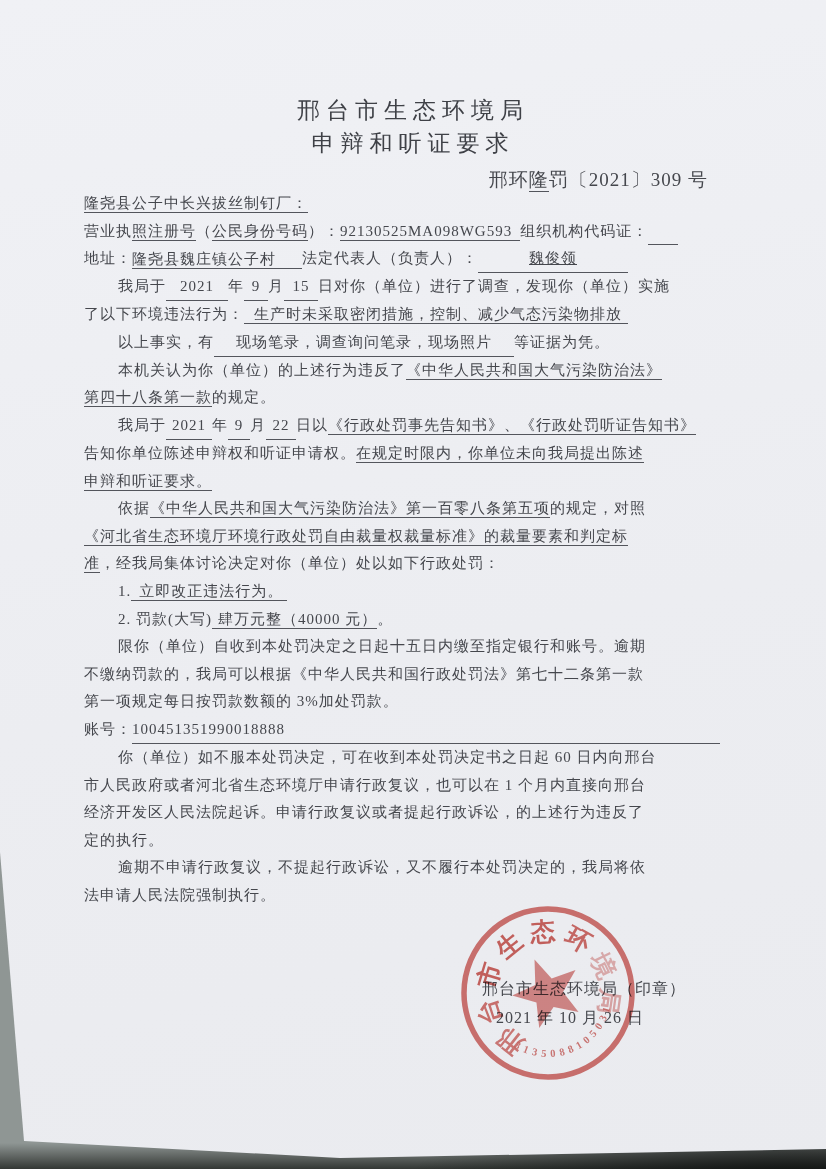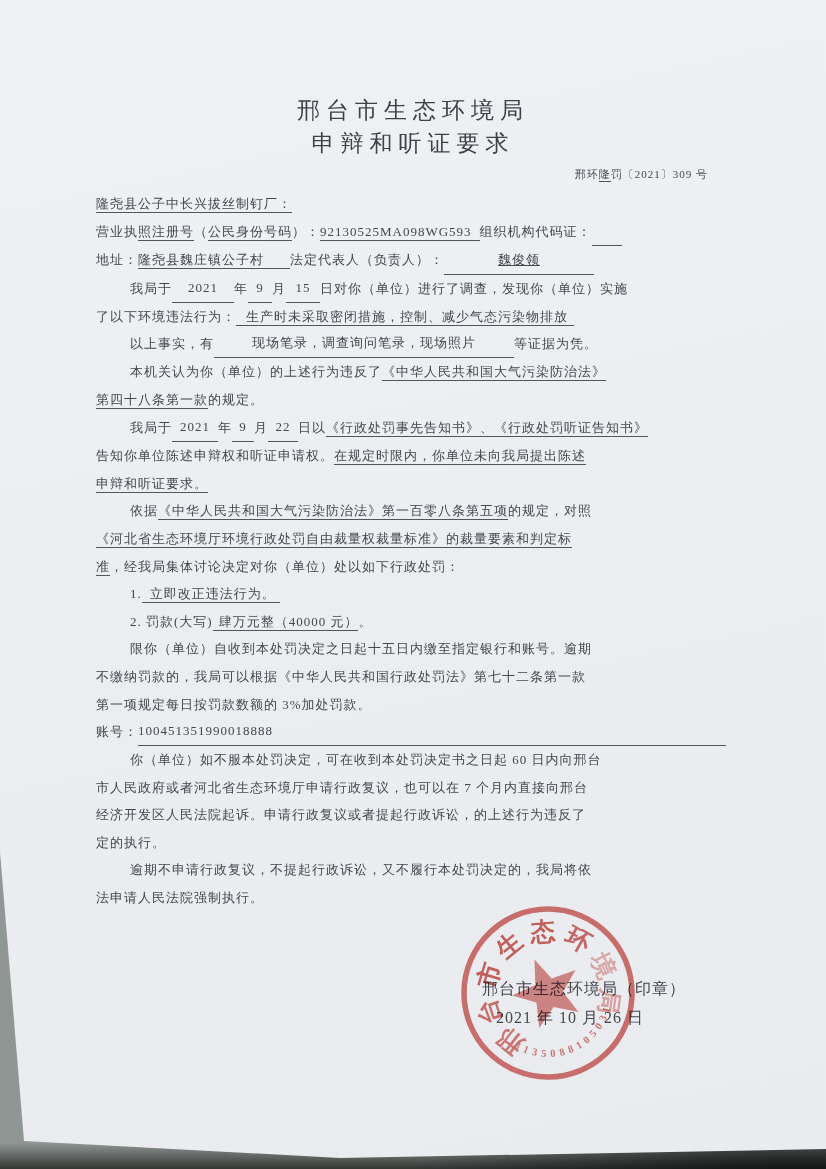--- a/index.html
+++ b/index.html
@@ -25,7 +25,7 @@
   .doc-text{color:#45474d;}
   .title-block{position:absolute;top:94px;left:0;width:100%;text-align:center;
     font-size:23px;letter-spacing:6px;line-height:33px;color:#3f4147;}
-  .doc-number{position:absolute;top:167px;right:118px;font-size:11px;
+  .doc-number{position:absolute;top:167px;right:118px;font-size:19px;
     letter-spacing:1px;color:#45474d;}
   .body-block{position:absolute;top:190px;left:96px;width:652px;
     font-size:13px;line-height:27.6px;letter-spacing:1px;color:#45474d;}

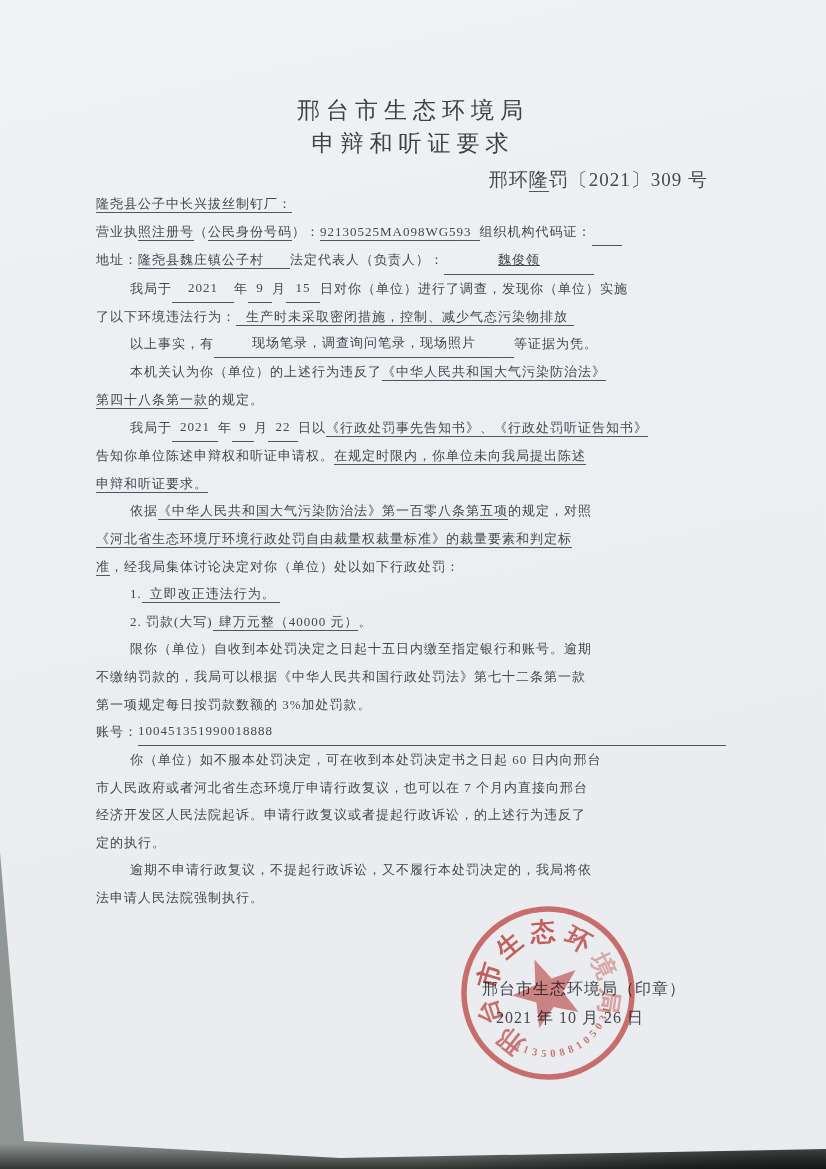--- a/index.html
+++ b/index.html
@@ -27,8 +27,8 @@
     font-size:23px;letter-spacing:6px;line-height:33px;color:#3f4147;}
   .doc-number{position:absolute;top:167px;right:118px;font-size:19px;
     letter-spacing:1px;color:#45474d;}
-  .body-block{position:absolute;top:190px;left:96px;width:652px;
-    font-size:13px;line-height:27.6px;letter-spacing:1px;color:#45474d;}
+  .body-block{position:absolute;top:190px;left:84px;width:652px;
+    font-size:15px;line-height:27.6px;letter-spacing:1px;color:#45474d;}
   .para{white-space:nowrap;}
   .para.indent{padding-left:34px;}
   .u{border-bottom:1.4px solid #53555c;padding-bottom:1px;}

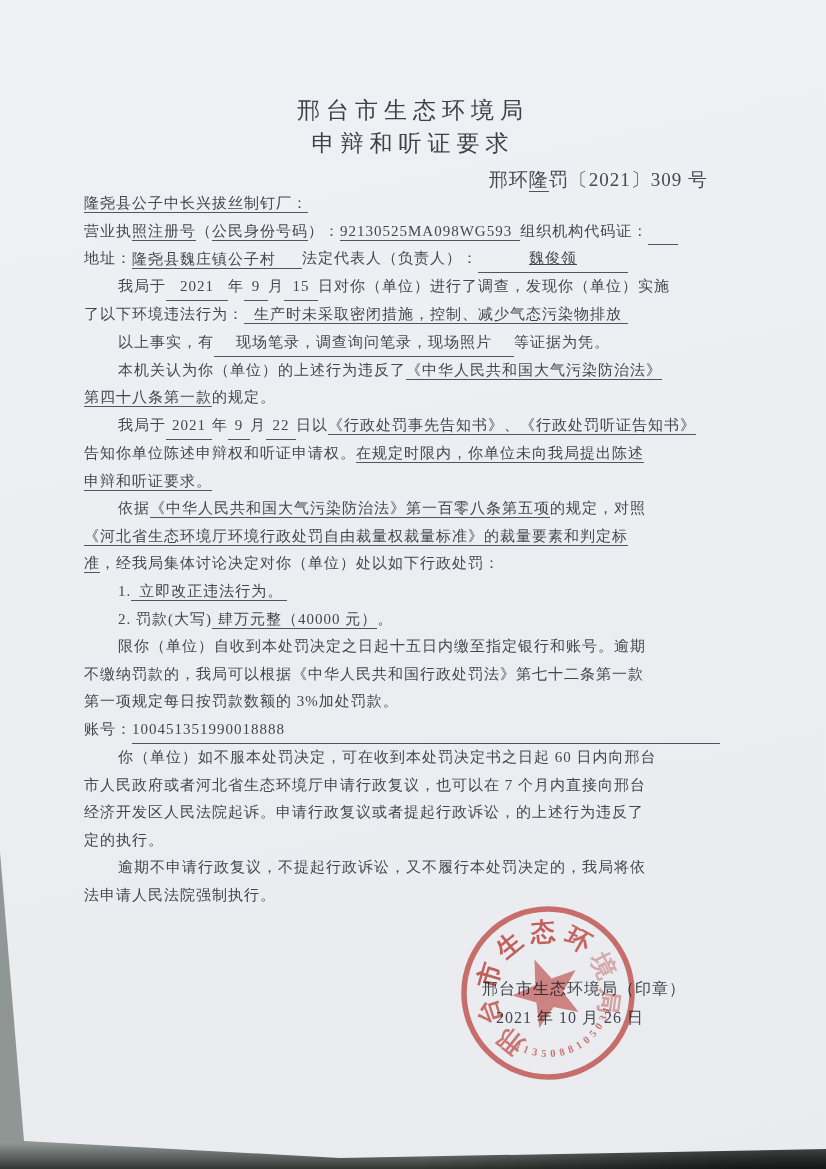--- a/index.html
+++ b/index.html
@@ -76,7 +76,7 @@
       <div class="para"><span>第一项规定每日按罚款数额的 3%加处罚款。</span></div>
       <div class="para"><span>账号：</span><span class="u blank" style="min-width: 588px; text-align: left;">100451351990018888</span></div>
       <div class="para indent"><span>你（单位）如不服本处罚决定，可在收到本处罚决定书之日起 60 日内向邢台</span></div>
-      <div class="para"><span>市人民政府或者河北省生态环境厅申请行政复议，也可以在 7 个月内直接向邢台</span></div>
+      <div class="para"><span>市人民政府或者河北省生态环境厅申请行政复议，也可以在 1 个月内直接向邢台</span></div>
       <div class="para"><span>经济开发区人民法院起诉。申请行政复议或者提起行政诉讼，的上述行为违反了</span></div>
       <div class="para"><span>定的执行。</span></div>
       <div class="para indent"><span>逾期不申请行政复议，不提起行政诉讼，又不履行本处罚决定的，我局将依</span></div>

